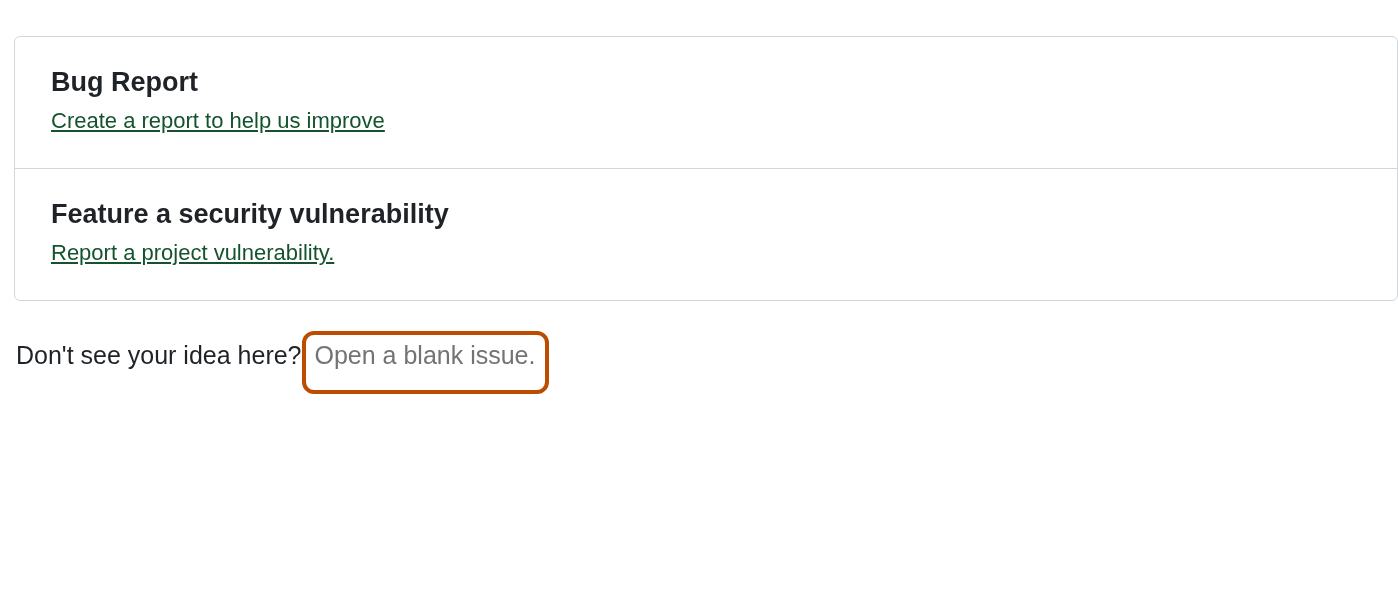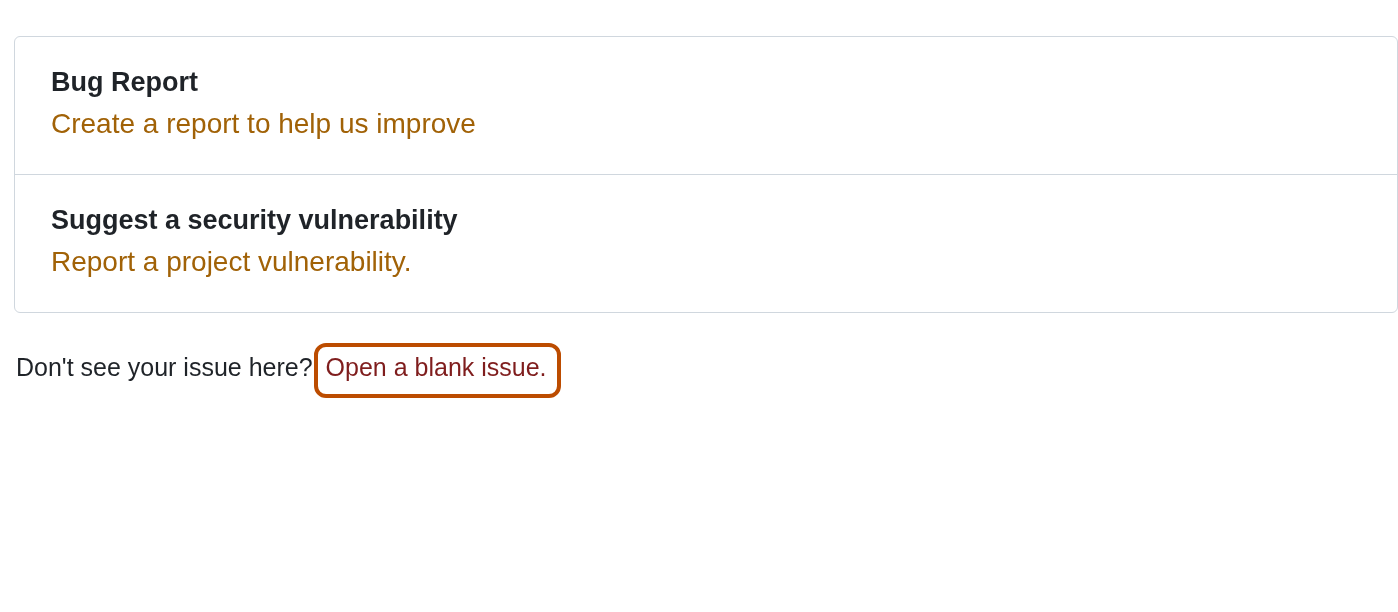--- a/index.html
+++ b/index.html
@@ -34,9 +34,10 @@
       margin-bottom: 10px;
     }
     .template-description {
-      font-size: 28px;
+      font-size: 22px;
       font-weight: 400;
-      color: #a16207;
+      color: #14532d;
+      text-decoration: underline;
     }
     .footer-text {
       font-size: 25px;

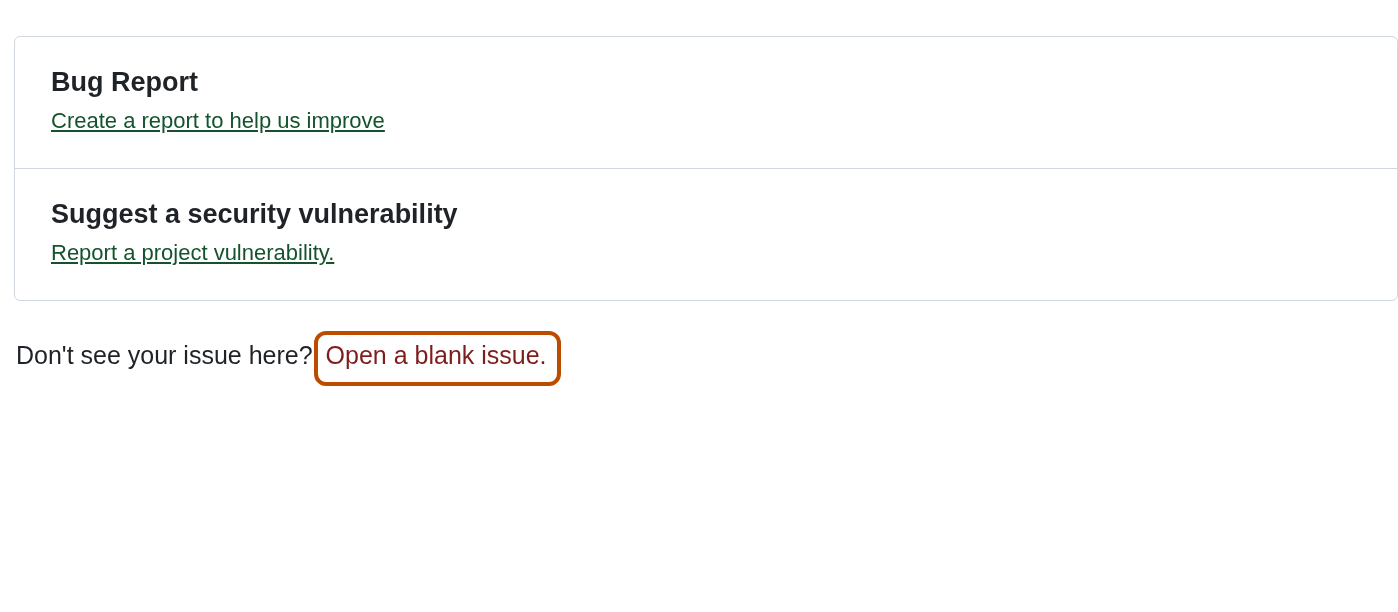--- a/index.html
+++ b/index.html
@@ -64,7 +64,7 @@
     <div class="template-description">Create a report to help us improve</div>
   </div>
   <div class="template-item">
-    <div class="template-title">Suggest a security vulnerability</div>
+    <div class="template-title">Feature a security vulnerability</div>
     <div class="template-description">Report a project vulnerability.</div>
   </div>
 </div>

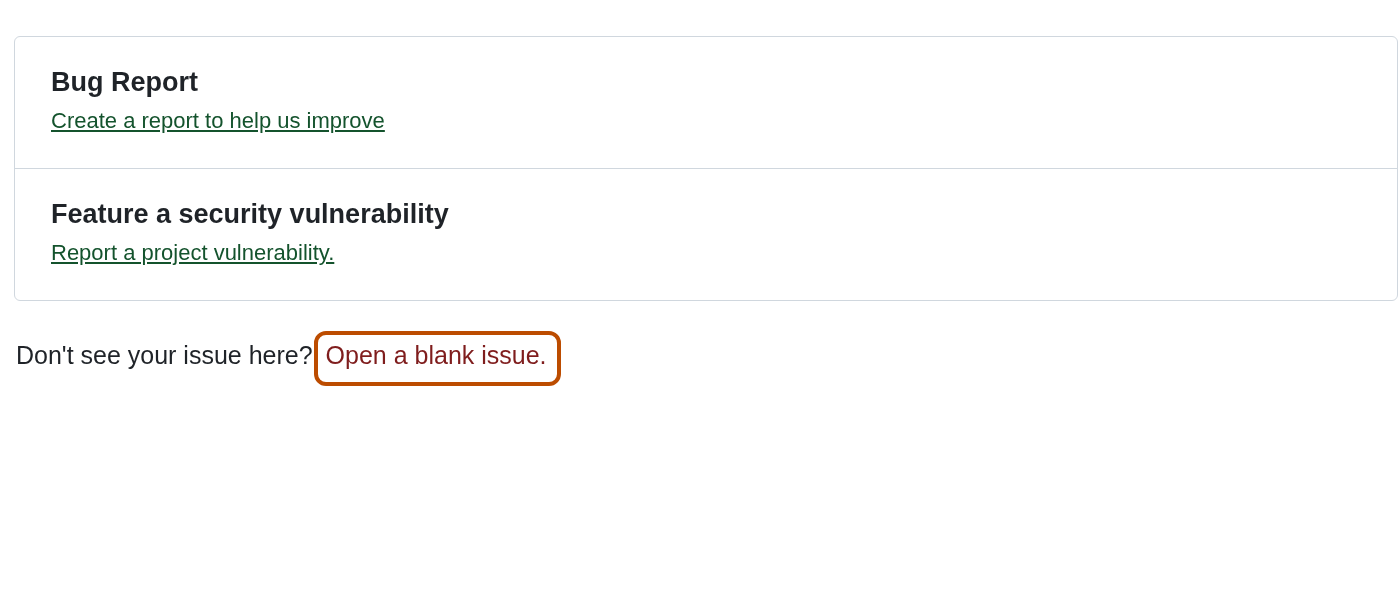--- a/index.html
+++ b/index.html
@@ -70,7 +70,7 @@
 </div>
 
 <div class="footer-text">
-  <span>Don't see your issue here? </span><a href="#" class="blank-issue-link">Open a blank issue.</a>
+  <span>Don't see your idea here? </span><a href="#" class="blank-issue-link">Open a blank issue.</a>
 </div>
 
 </body></html>

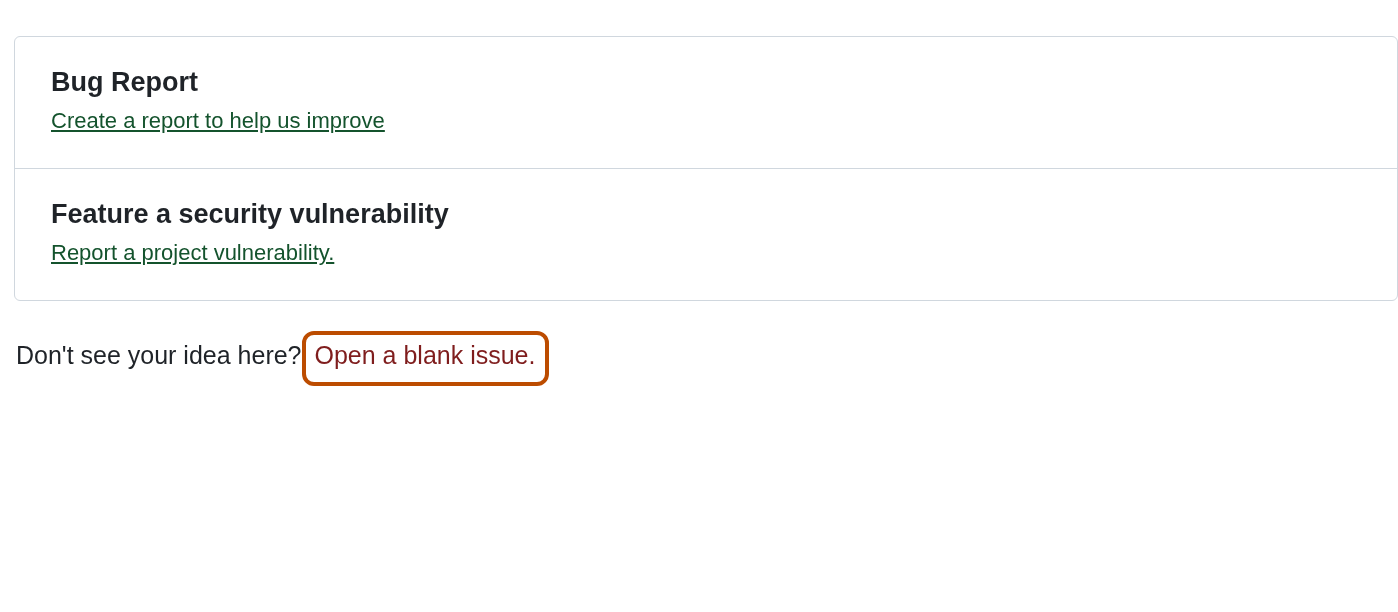--- a/index.html
+++ b/index.html
@@ -46,11 +46,11 @@
       padding-left: 2px;
     }
     .blank-issue-link {
-      color: #7f1d1d;
+      color: #737373;
       text-decoration: none;
       border: 4px solid #bc4c00;
       border-radius: 12px;
-      padding: 6px 10px 12px 8px;
+      padding: 6px 10px 20px 8px;
       margin-left: -6px;
       display: inline-block;
     }

